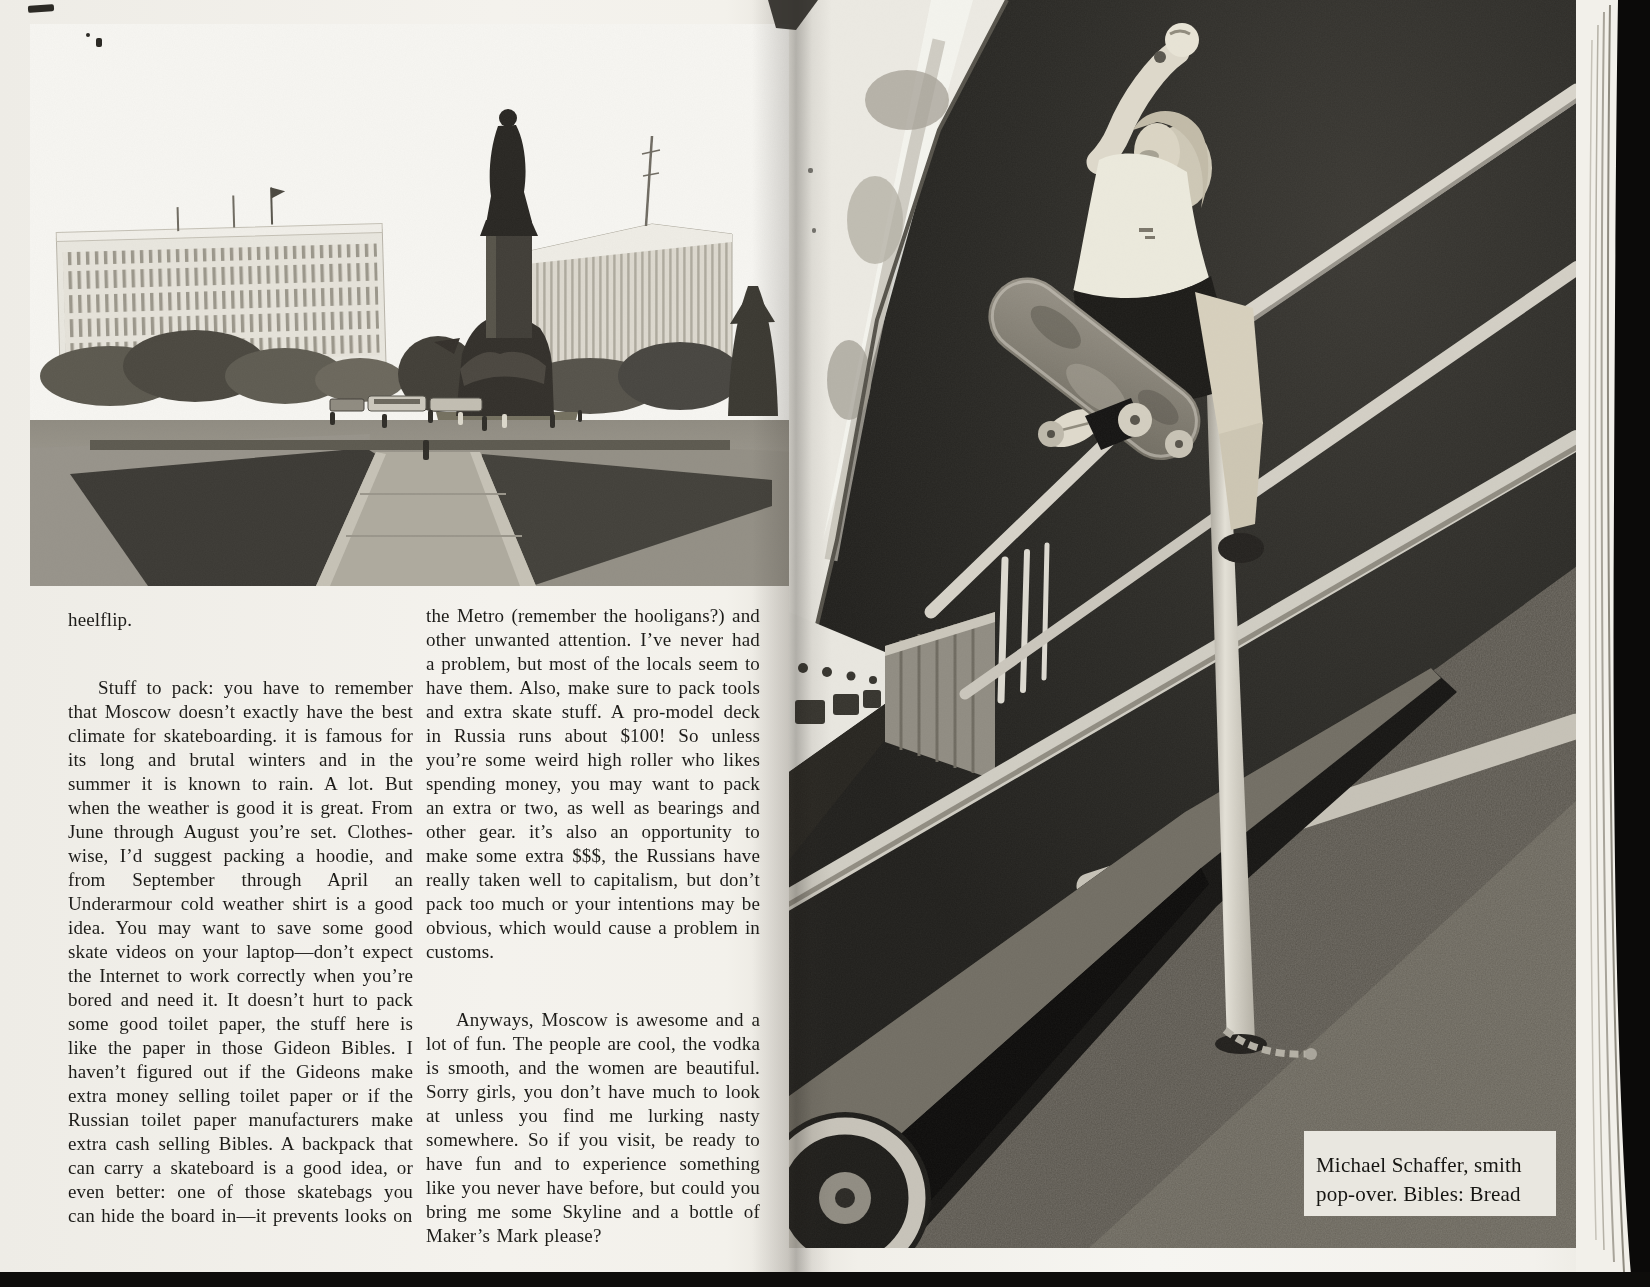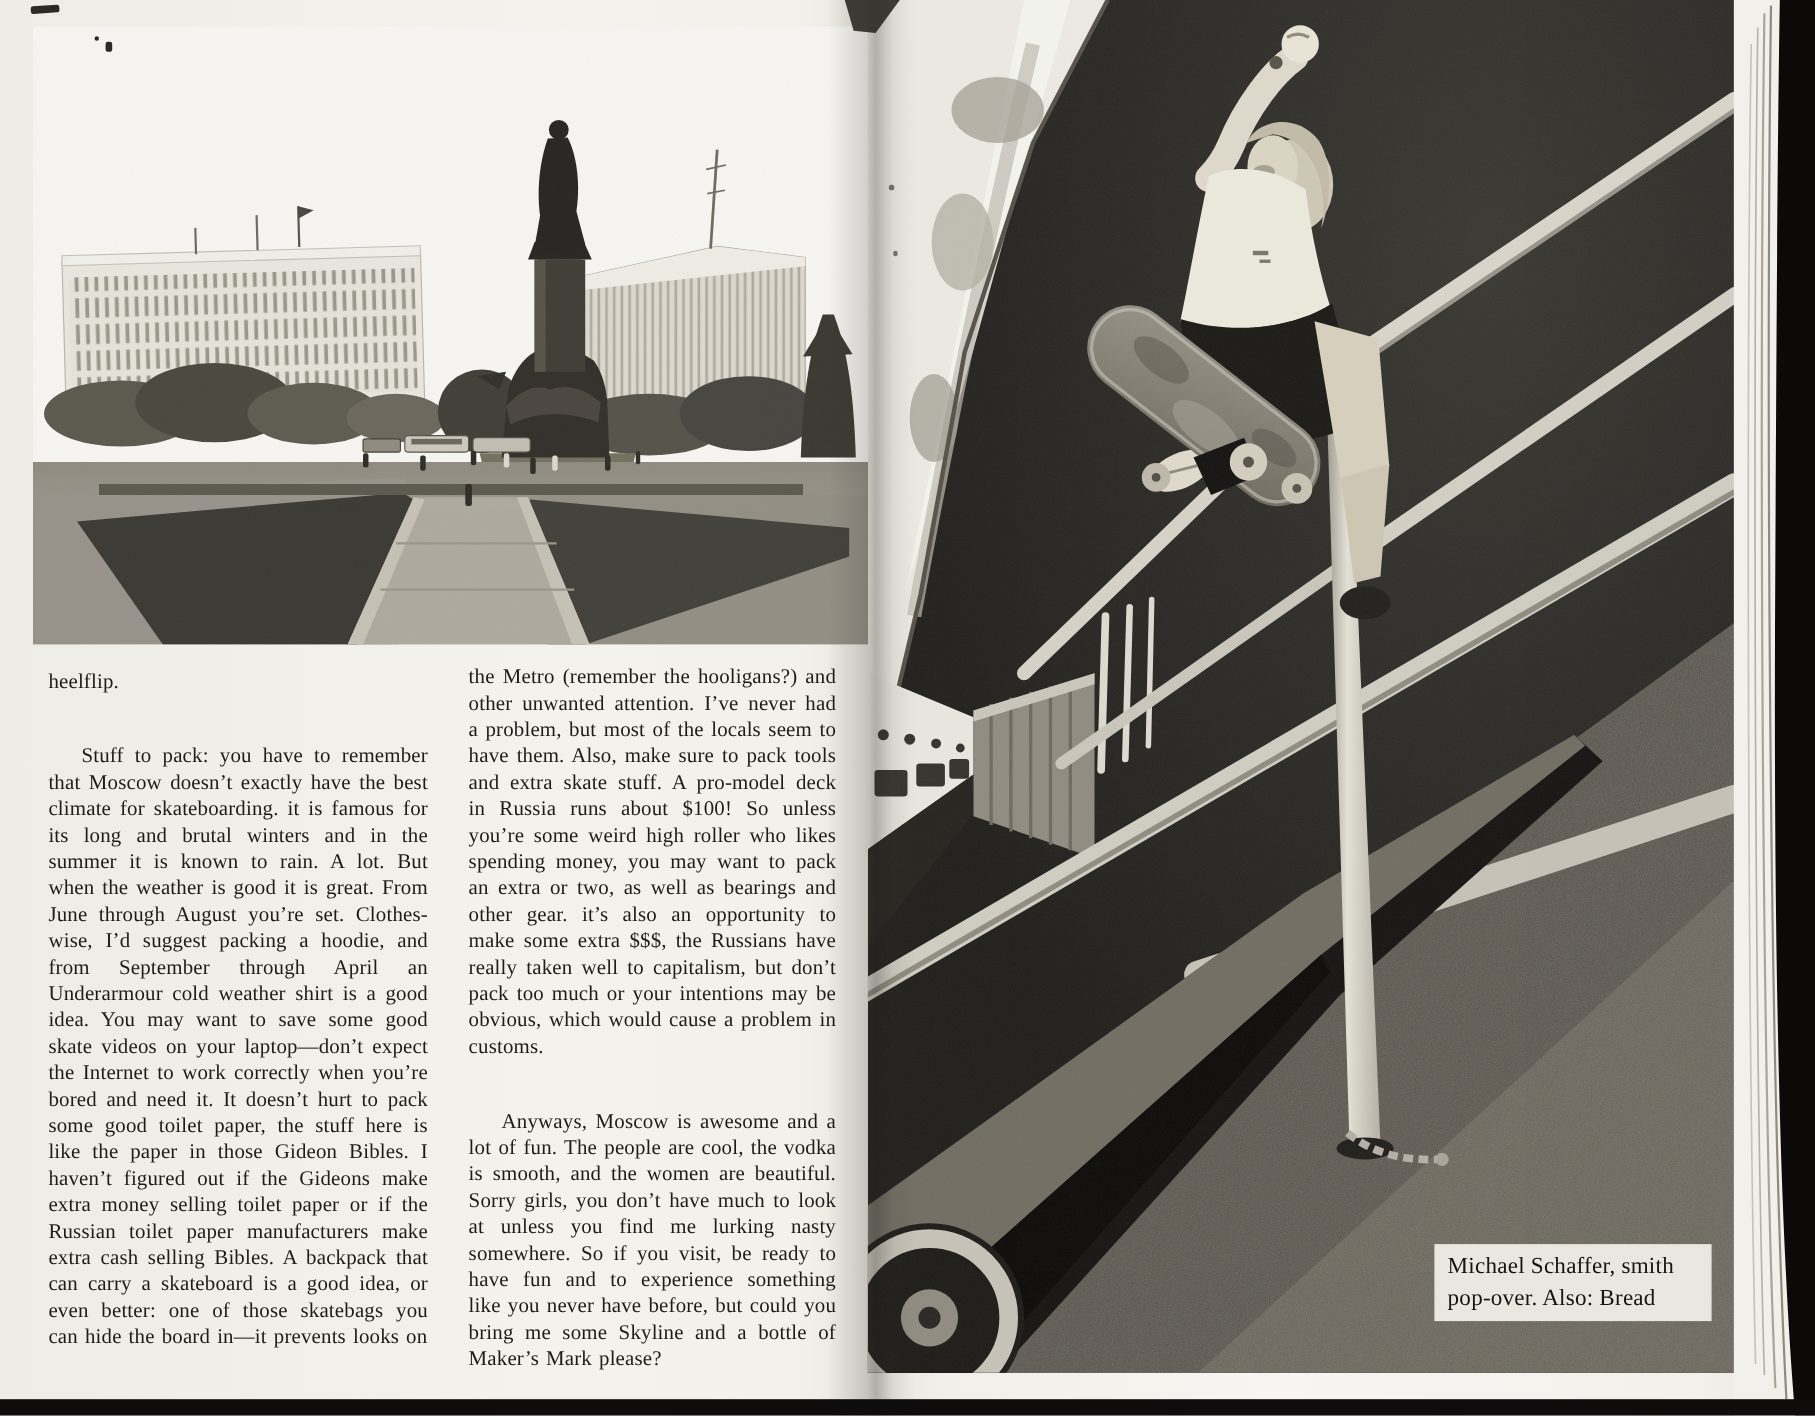--- a/index.html
+++ b/index.html
@@ -15,7 +15,7 @@
        text-align:justify;word-spacing:1.5px;letter-spacing:.15px;}
   .col p{margin:0;}
   .col p.indent{text-indent:30px;margin-top:44px;}
-  #col-left{left:44px;top:608px;width:345px;}
+  #col-left{left:68px;top:608px;width:345px;}
   #col-right{left:426px;top:604px;width:334px;}
   
   .photoL{position:absolute;left:30px;top:24px;width:765px;height:562px;}

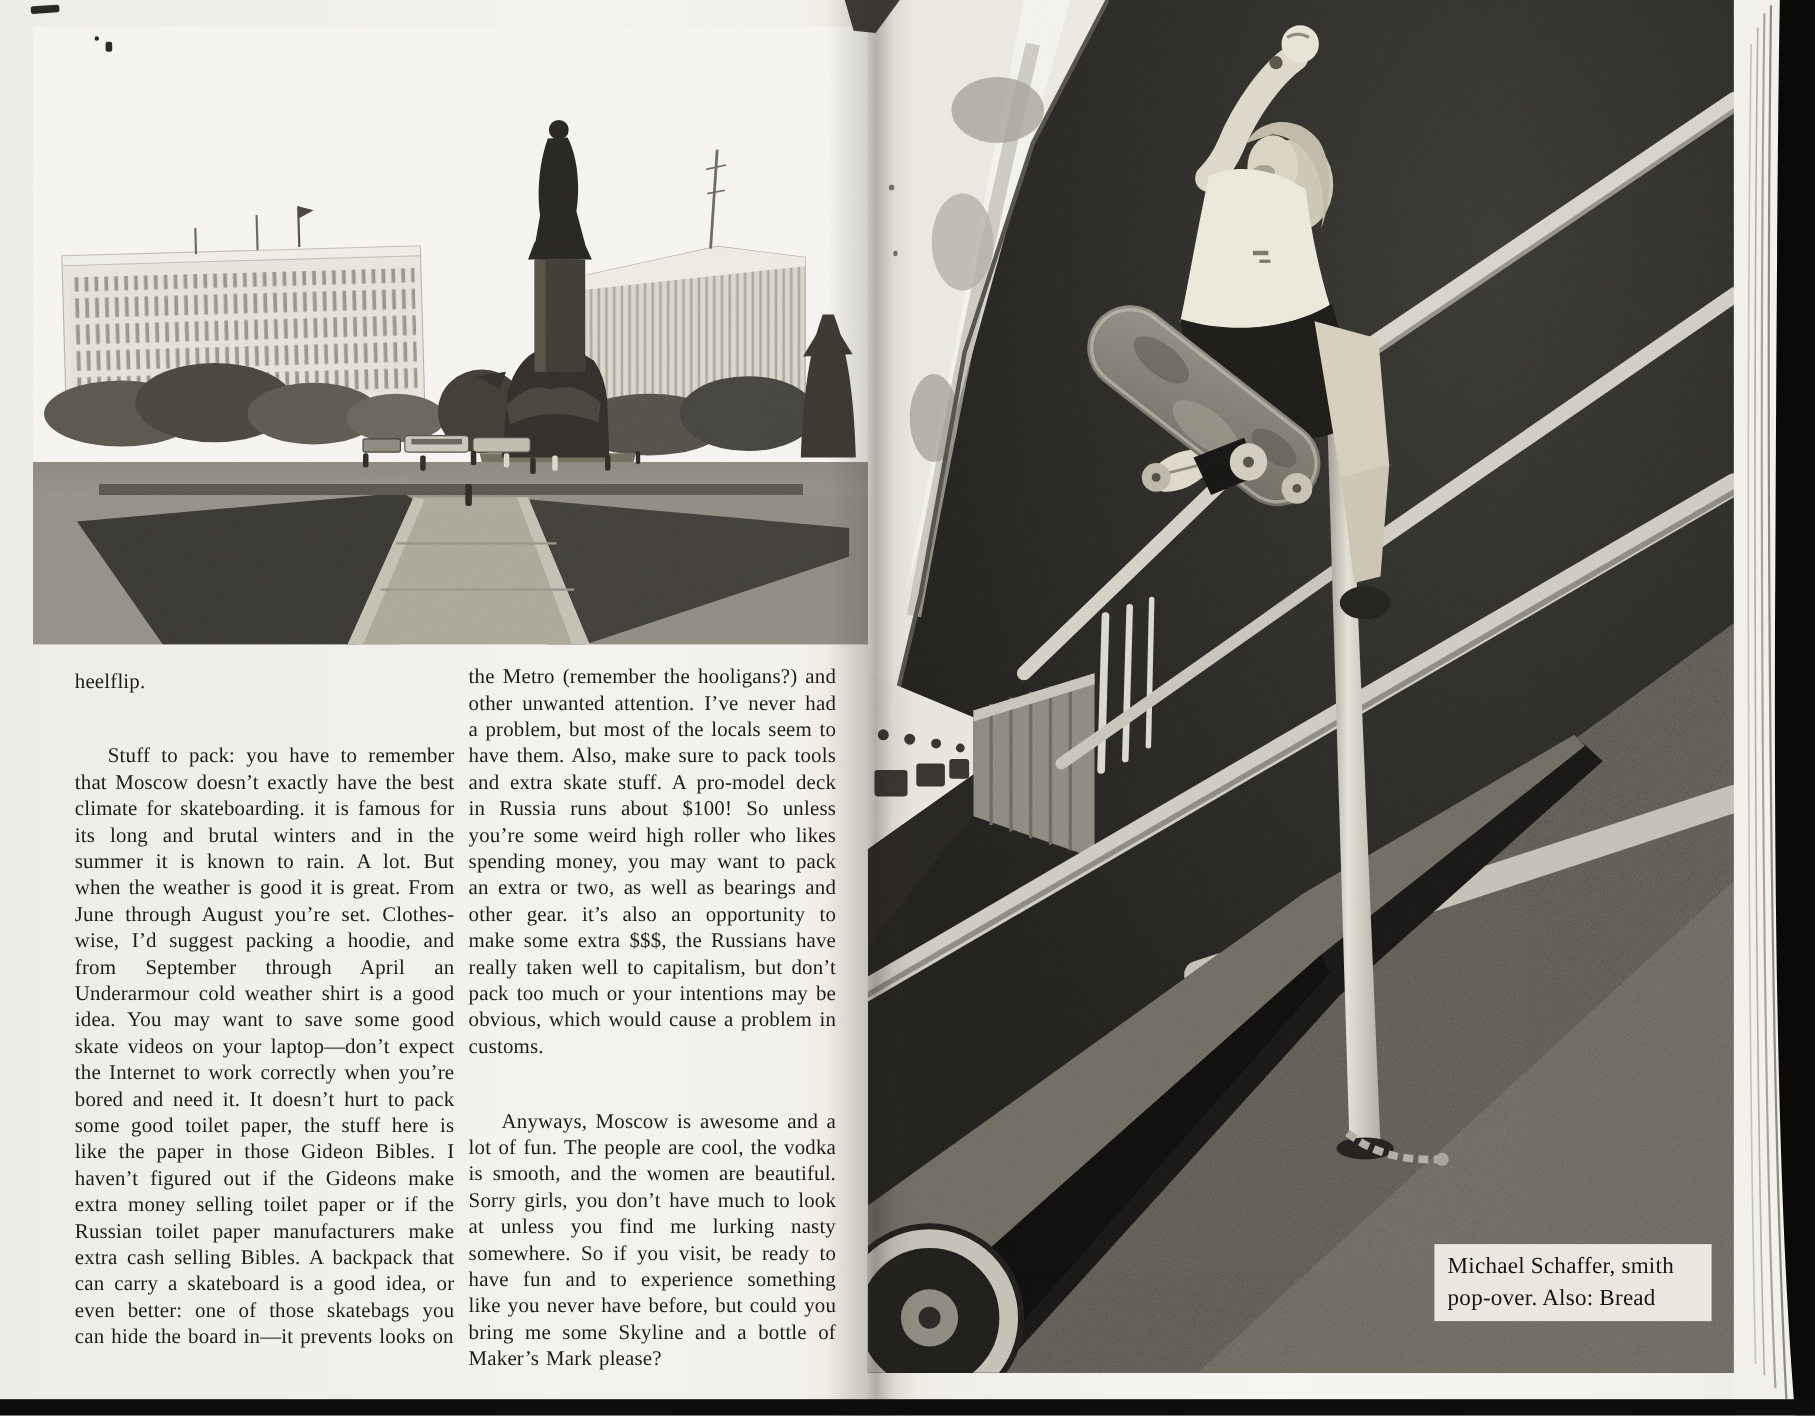--- a/index.html
+++ b/index.html
@@ -24,7 +24,7 @@
   
   .caption{
     position:absolute;left:1304px;top:1131px;width:252px;box-sizing:border-box;
-    background:#e9e7e0;color:#161512;padding:5px 10px 7px 12px;
+    background:#e9e7e0;color:#161512;padding:20px 10px 7px 12px;
     font-size:21px;line-height:29px;letter-spacing:.2px;
     box-shadow:0 0 0 1px rgba(120,115,105,.35);
   }

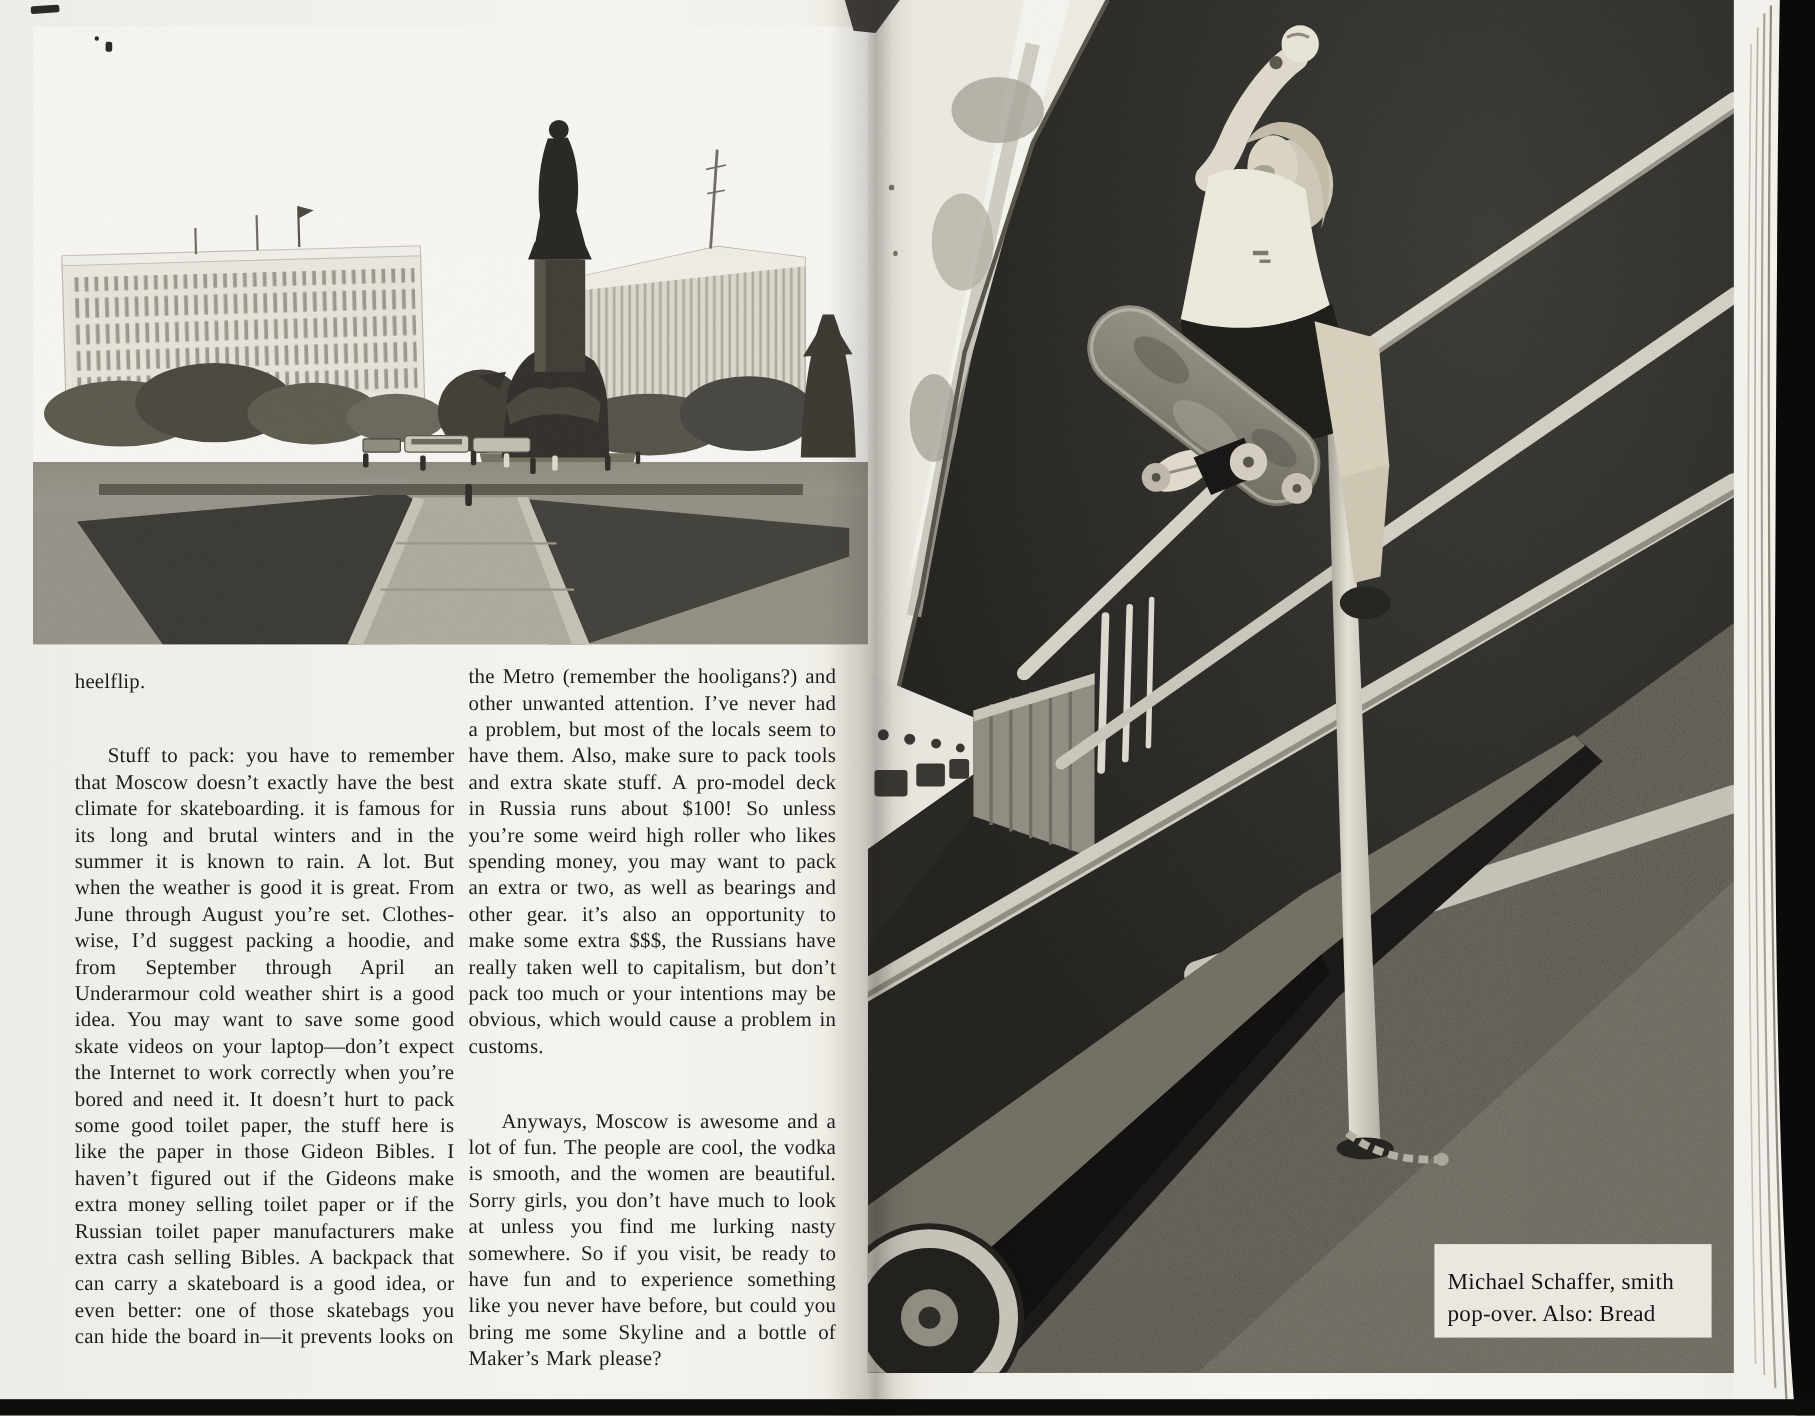--- a/index.html
+++ b/index.html
@@ -319,7 +319,7 @@
 
   <div class="caption">
     <span>Michael Schaffer, smith</span>
-    <span>pop-over. Also: Bread</span>
+    <span>pop-over. Bibles: Bread</span>
   </div>
 
   <div class="gutter"></div>

